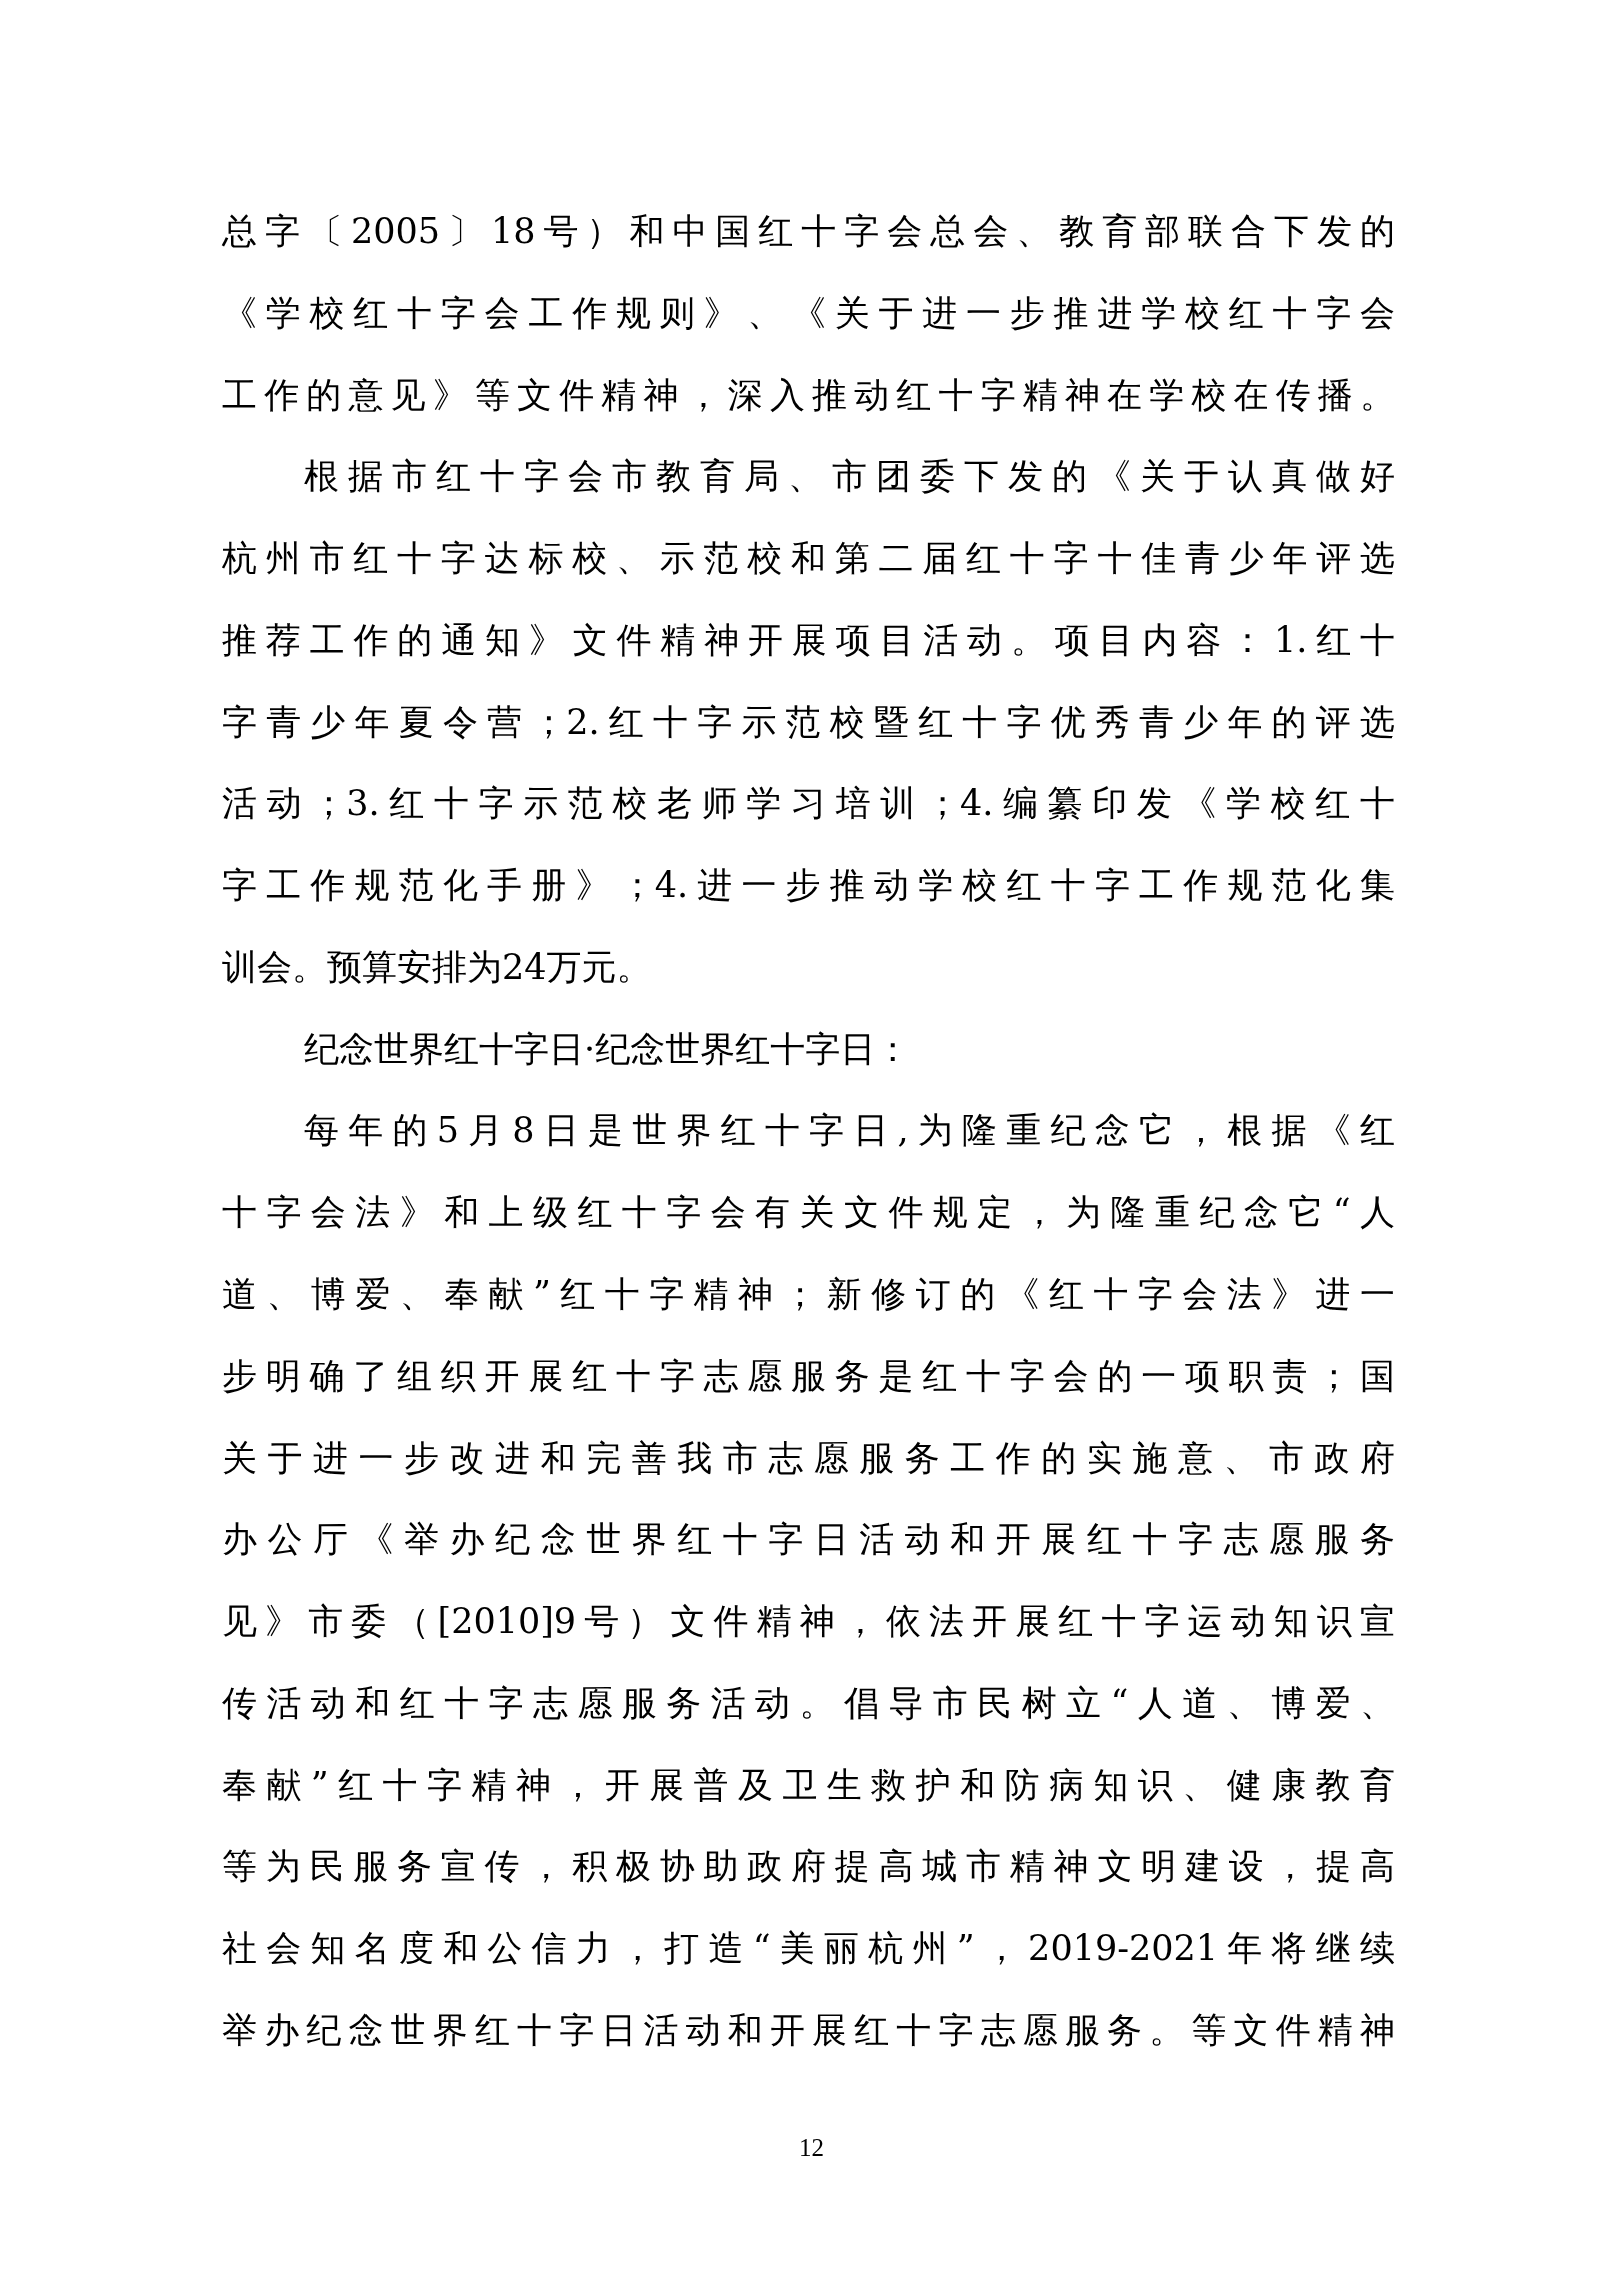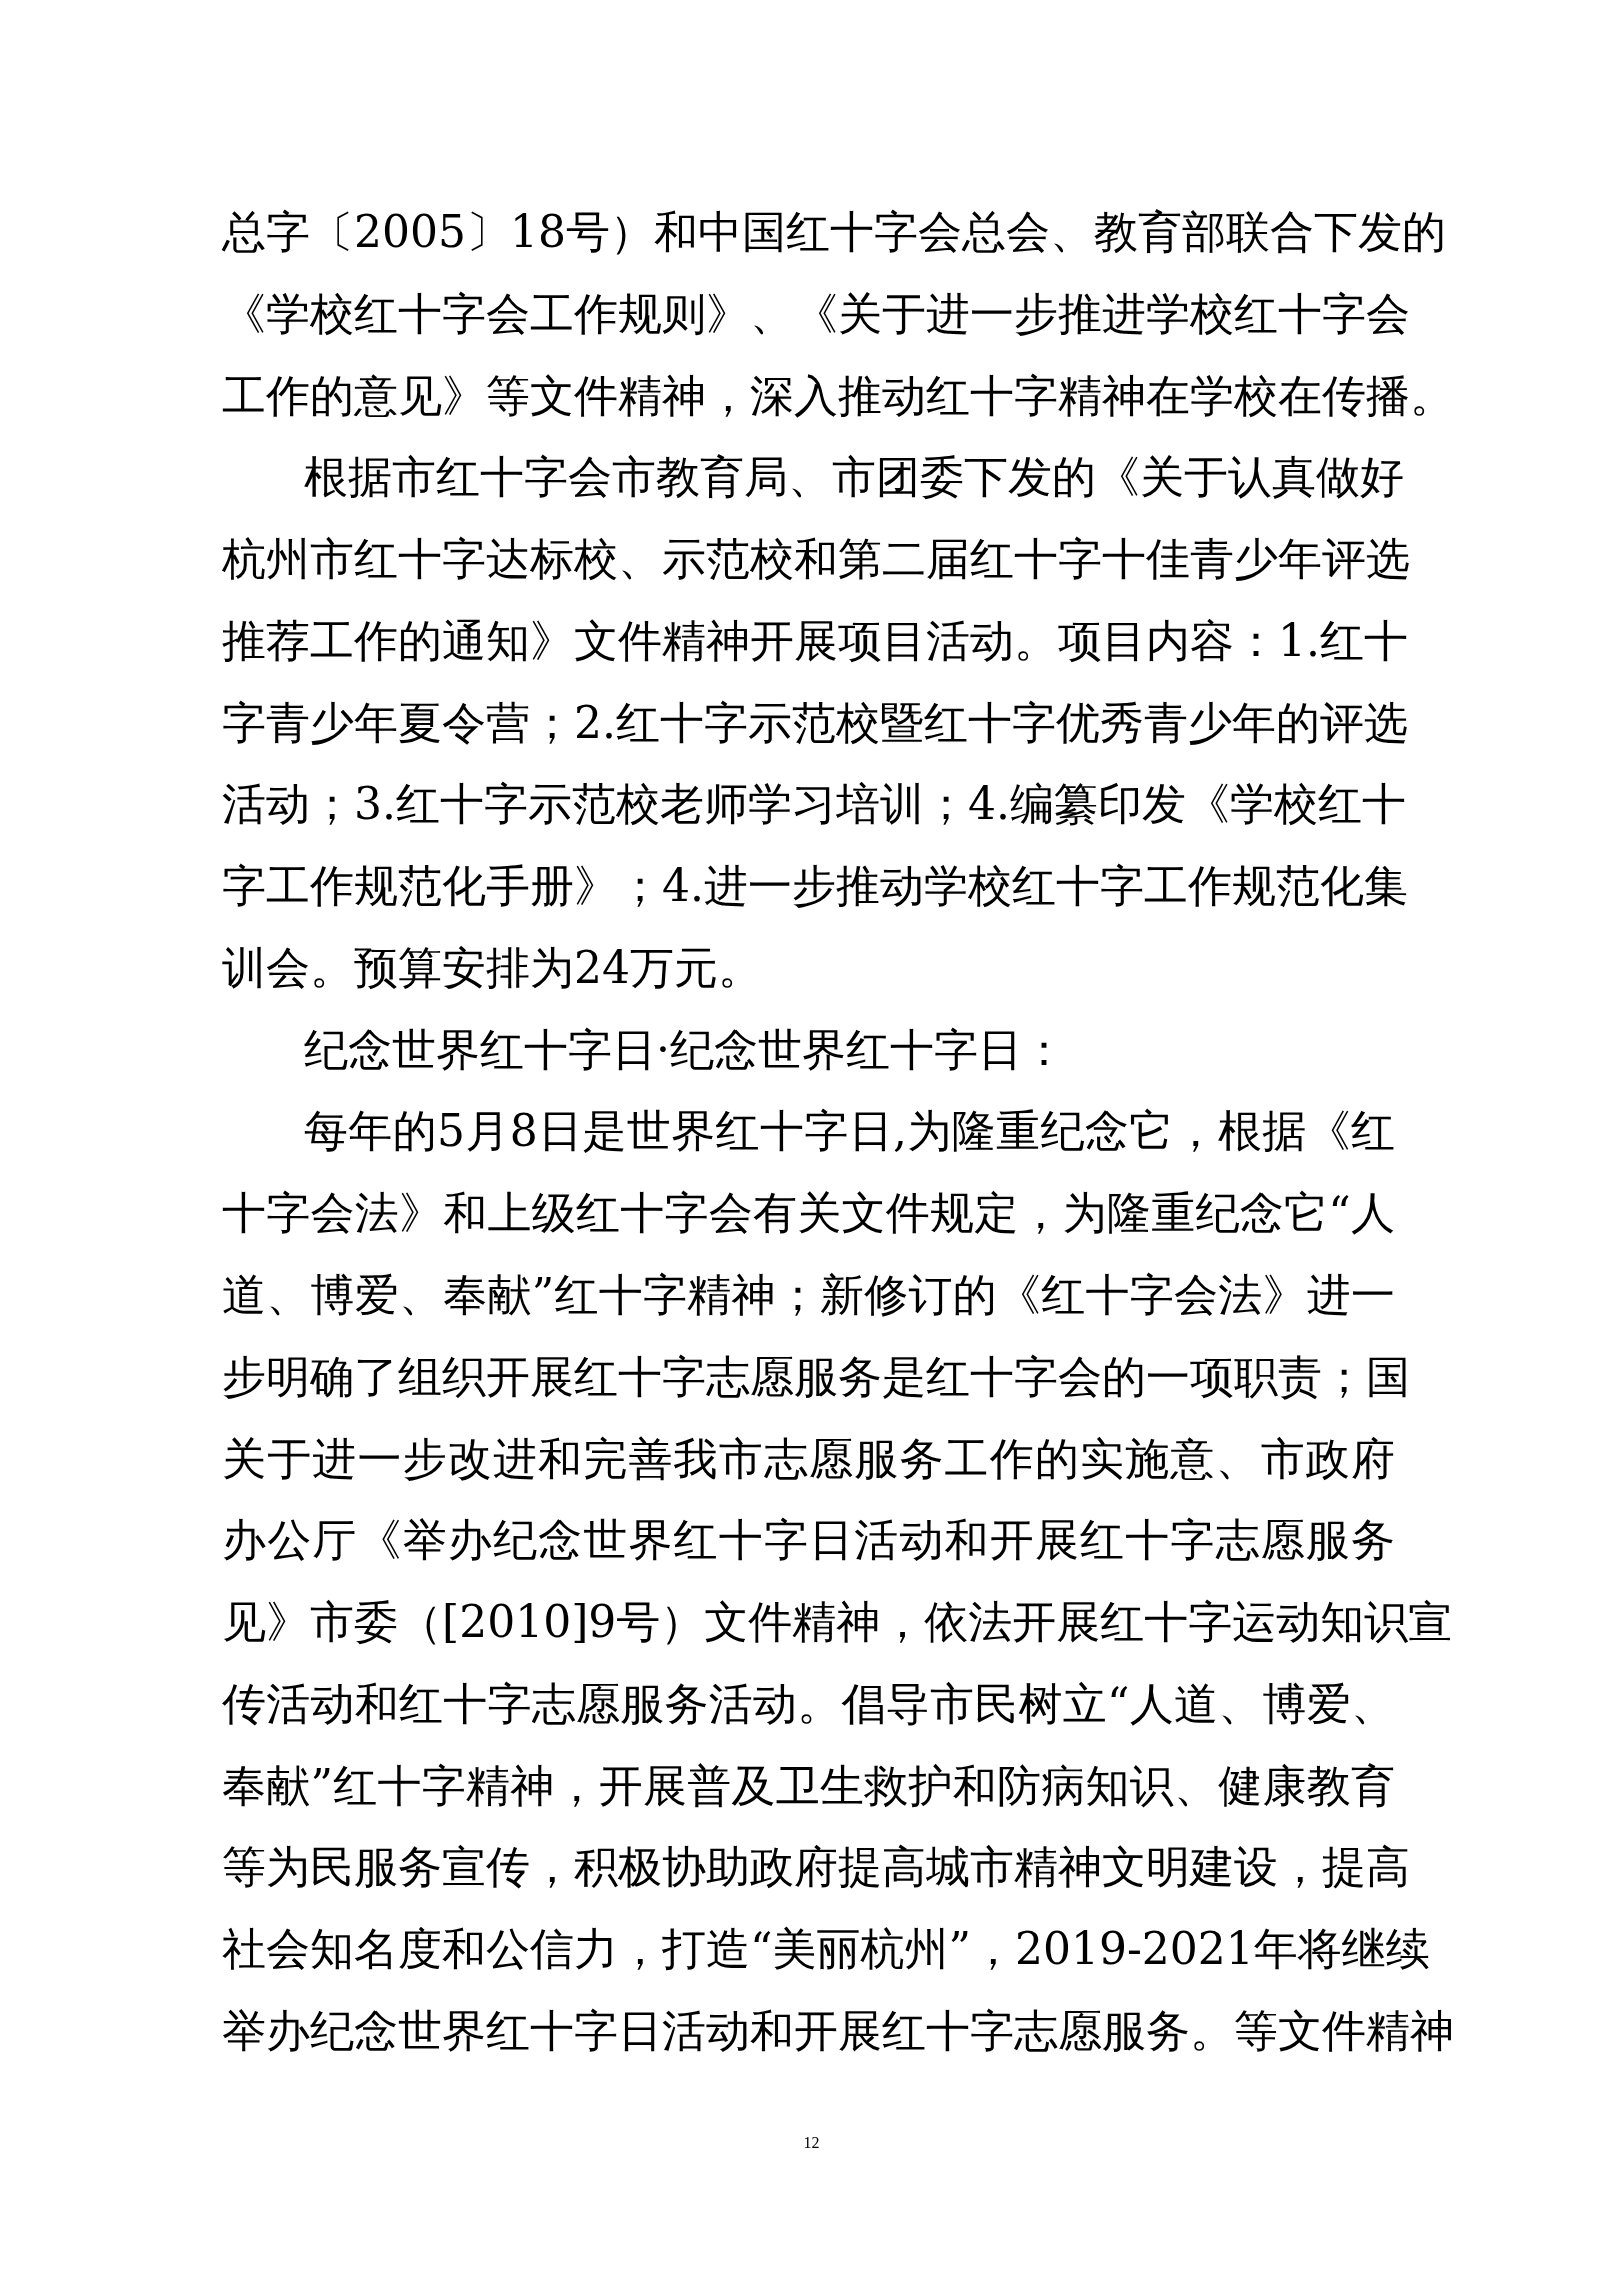--- a/index.html
+++ b/index.html
@@ -9,7 +9,7 @@
   .line {
     position: absolute; left: 0; width: 1173px; height: 59px;
     font-family: "DejaVu Serif", "Liberation Serif", serif;
-    font-size: 44px; line-height: 59px; color: #000000;
+    font-size: 35px; line-height: 59px; color: #000000;
     text-align: justify; text-align-last: justify;
     white-space: nowrap; overflow: visible;
   }

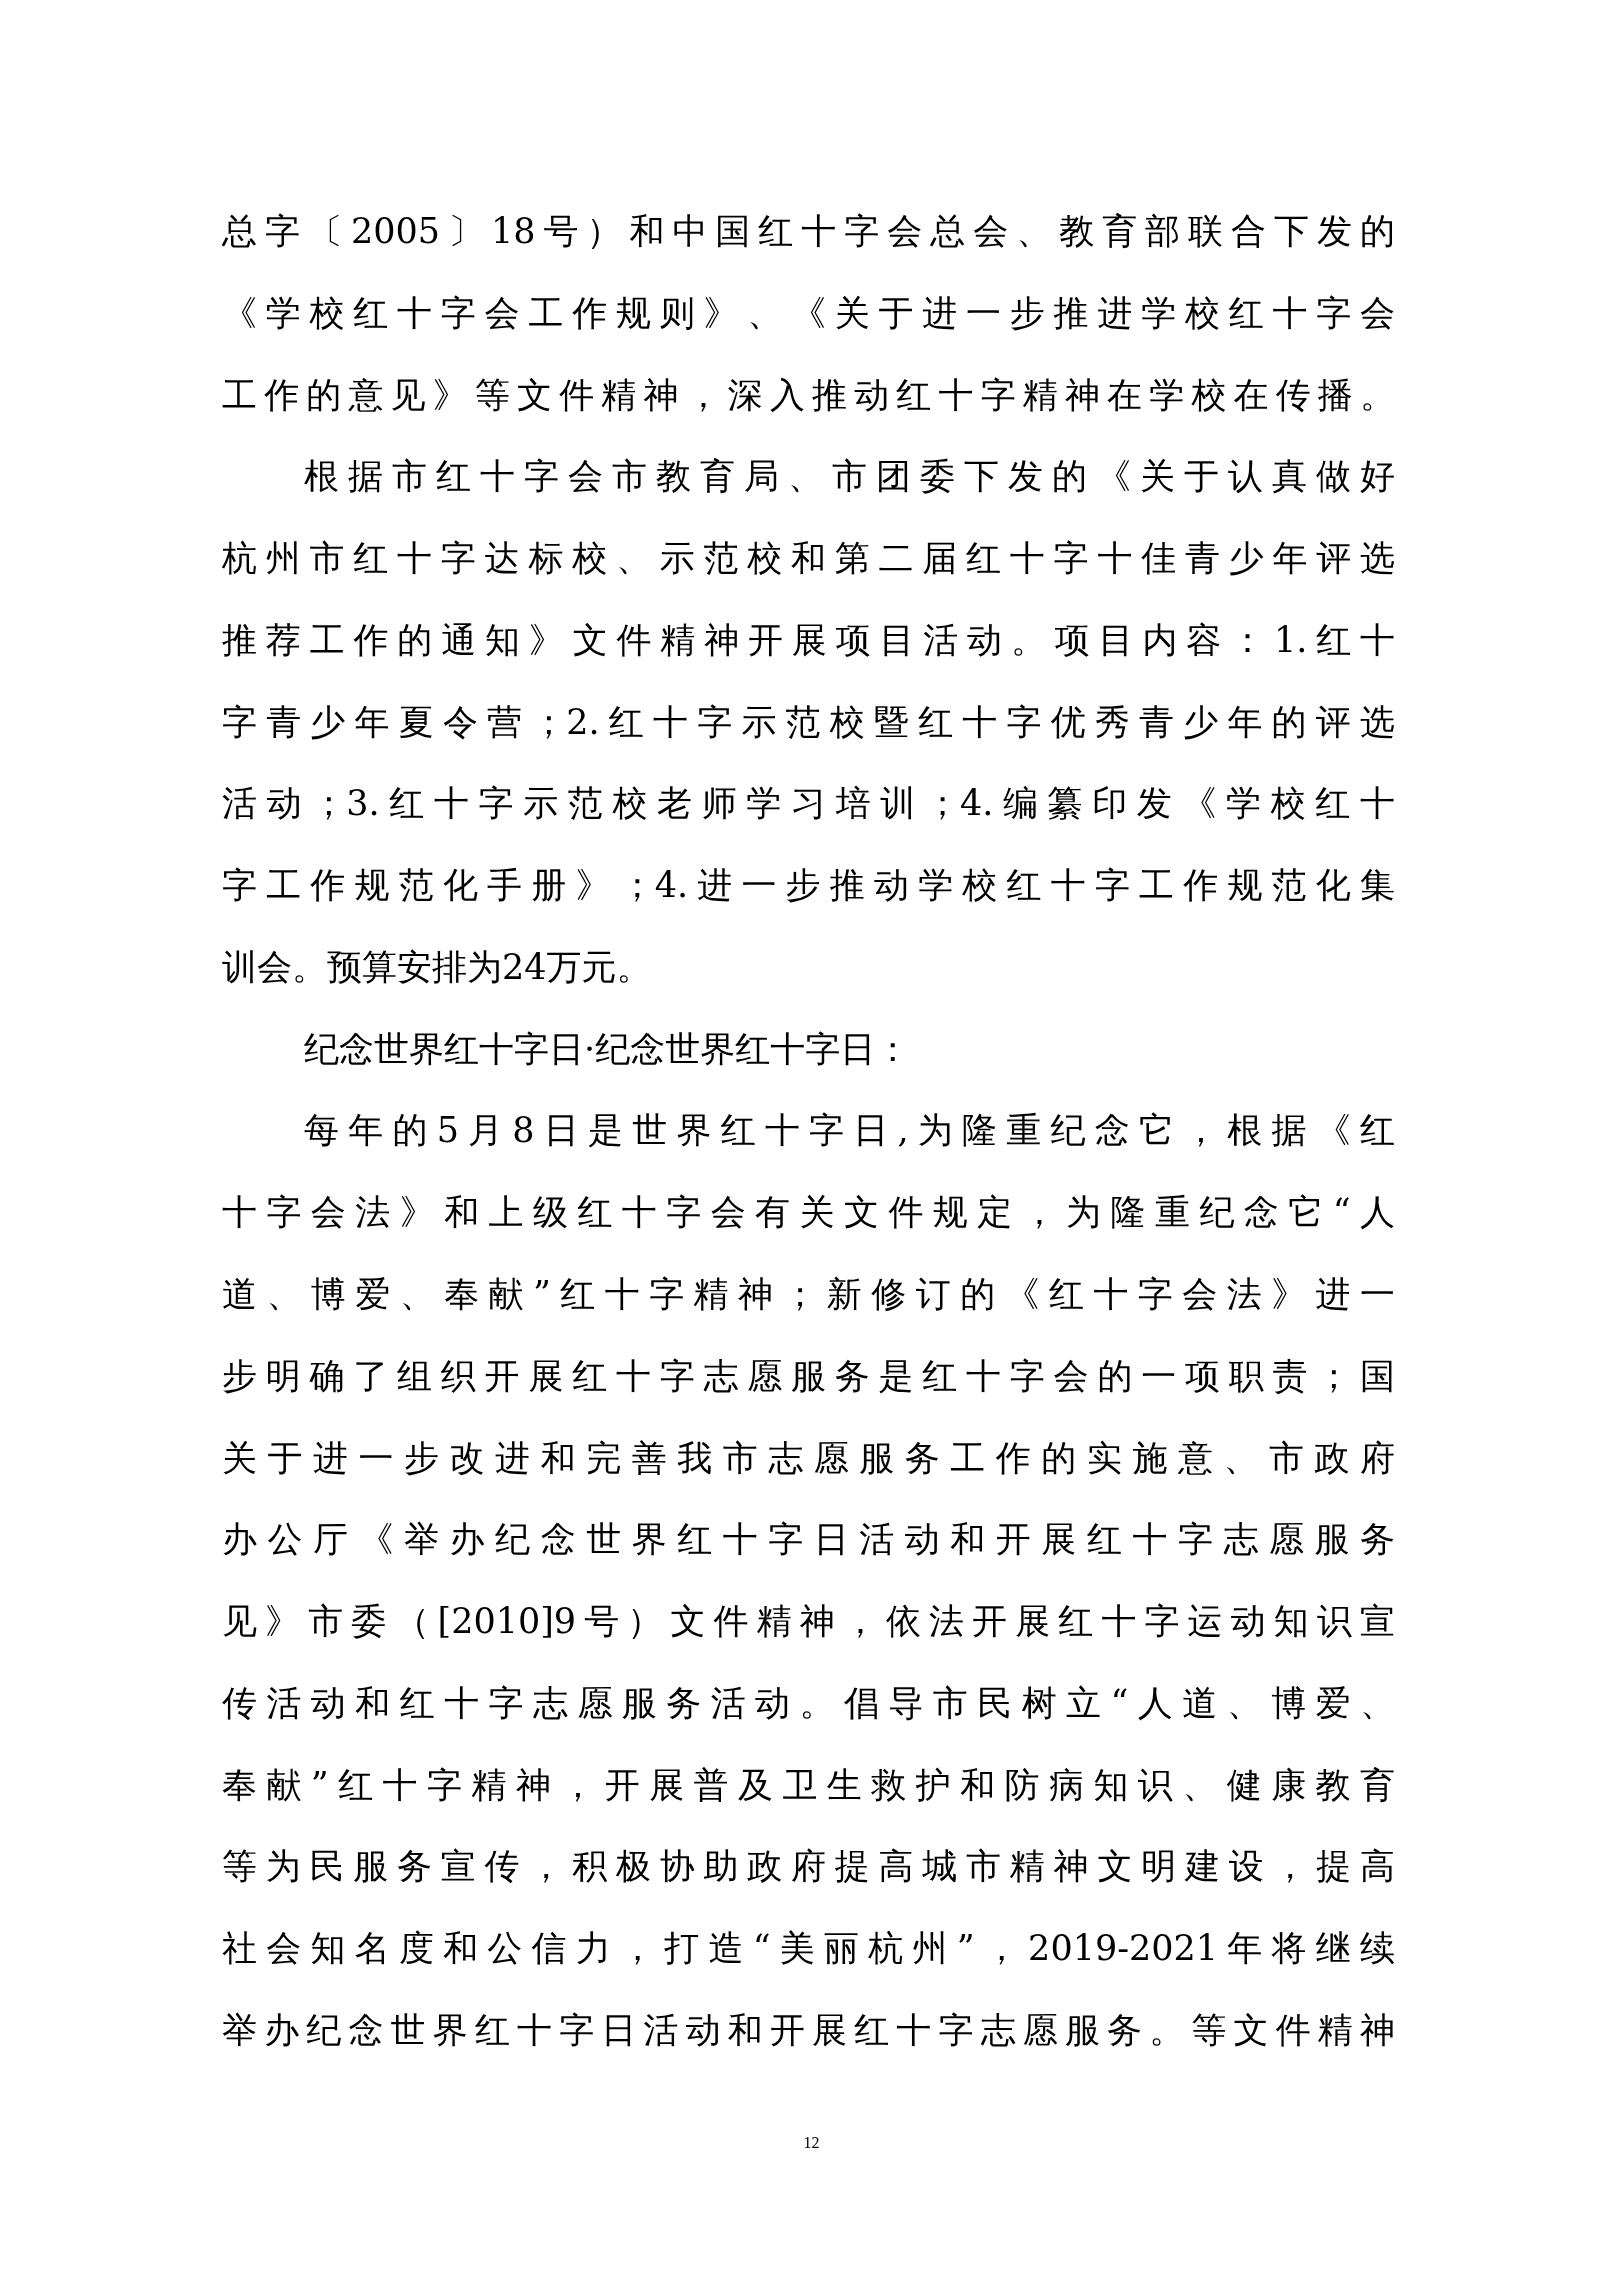--- a/index.html
+++ b/index.html
@@ -17,7 +17,7 @@
   .line.last { text-align-last: left; }
   .page-number {
     position: absolute; left: 0; width: 1623px; top: 2134px; text-align: center;
-    font-family: "Liberation Serif", "DejaVu Serif", serif; font-size: 16px; color: #000000;
+    font-family: "Liberation Serif", "DejaVu Serif", serif; font-size: 25px; color: #000000;
   }
 </style>
 </head>

